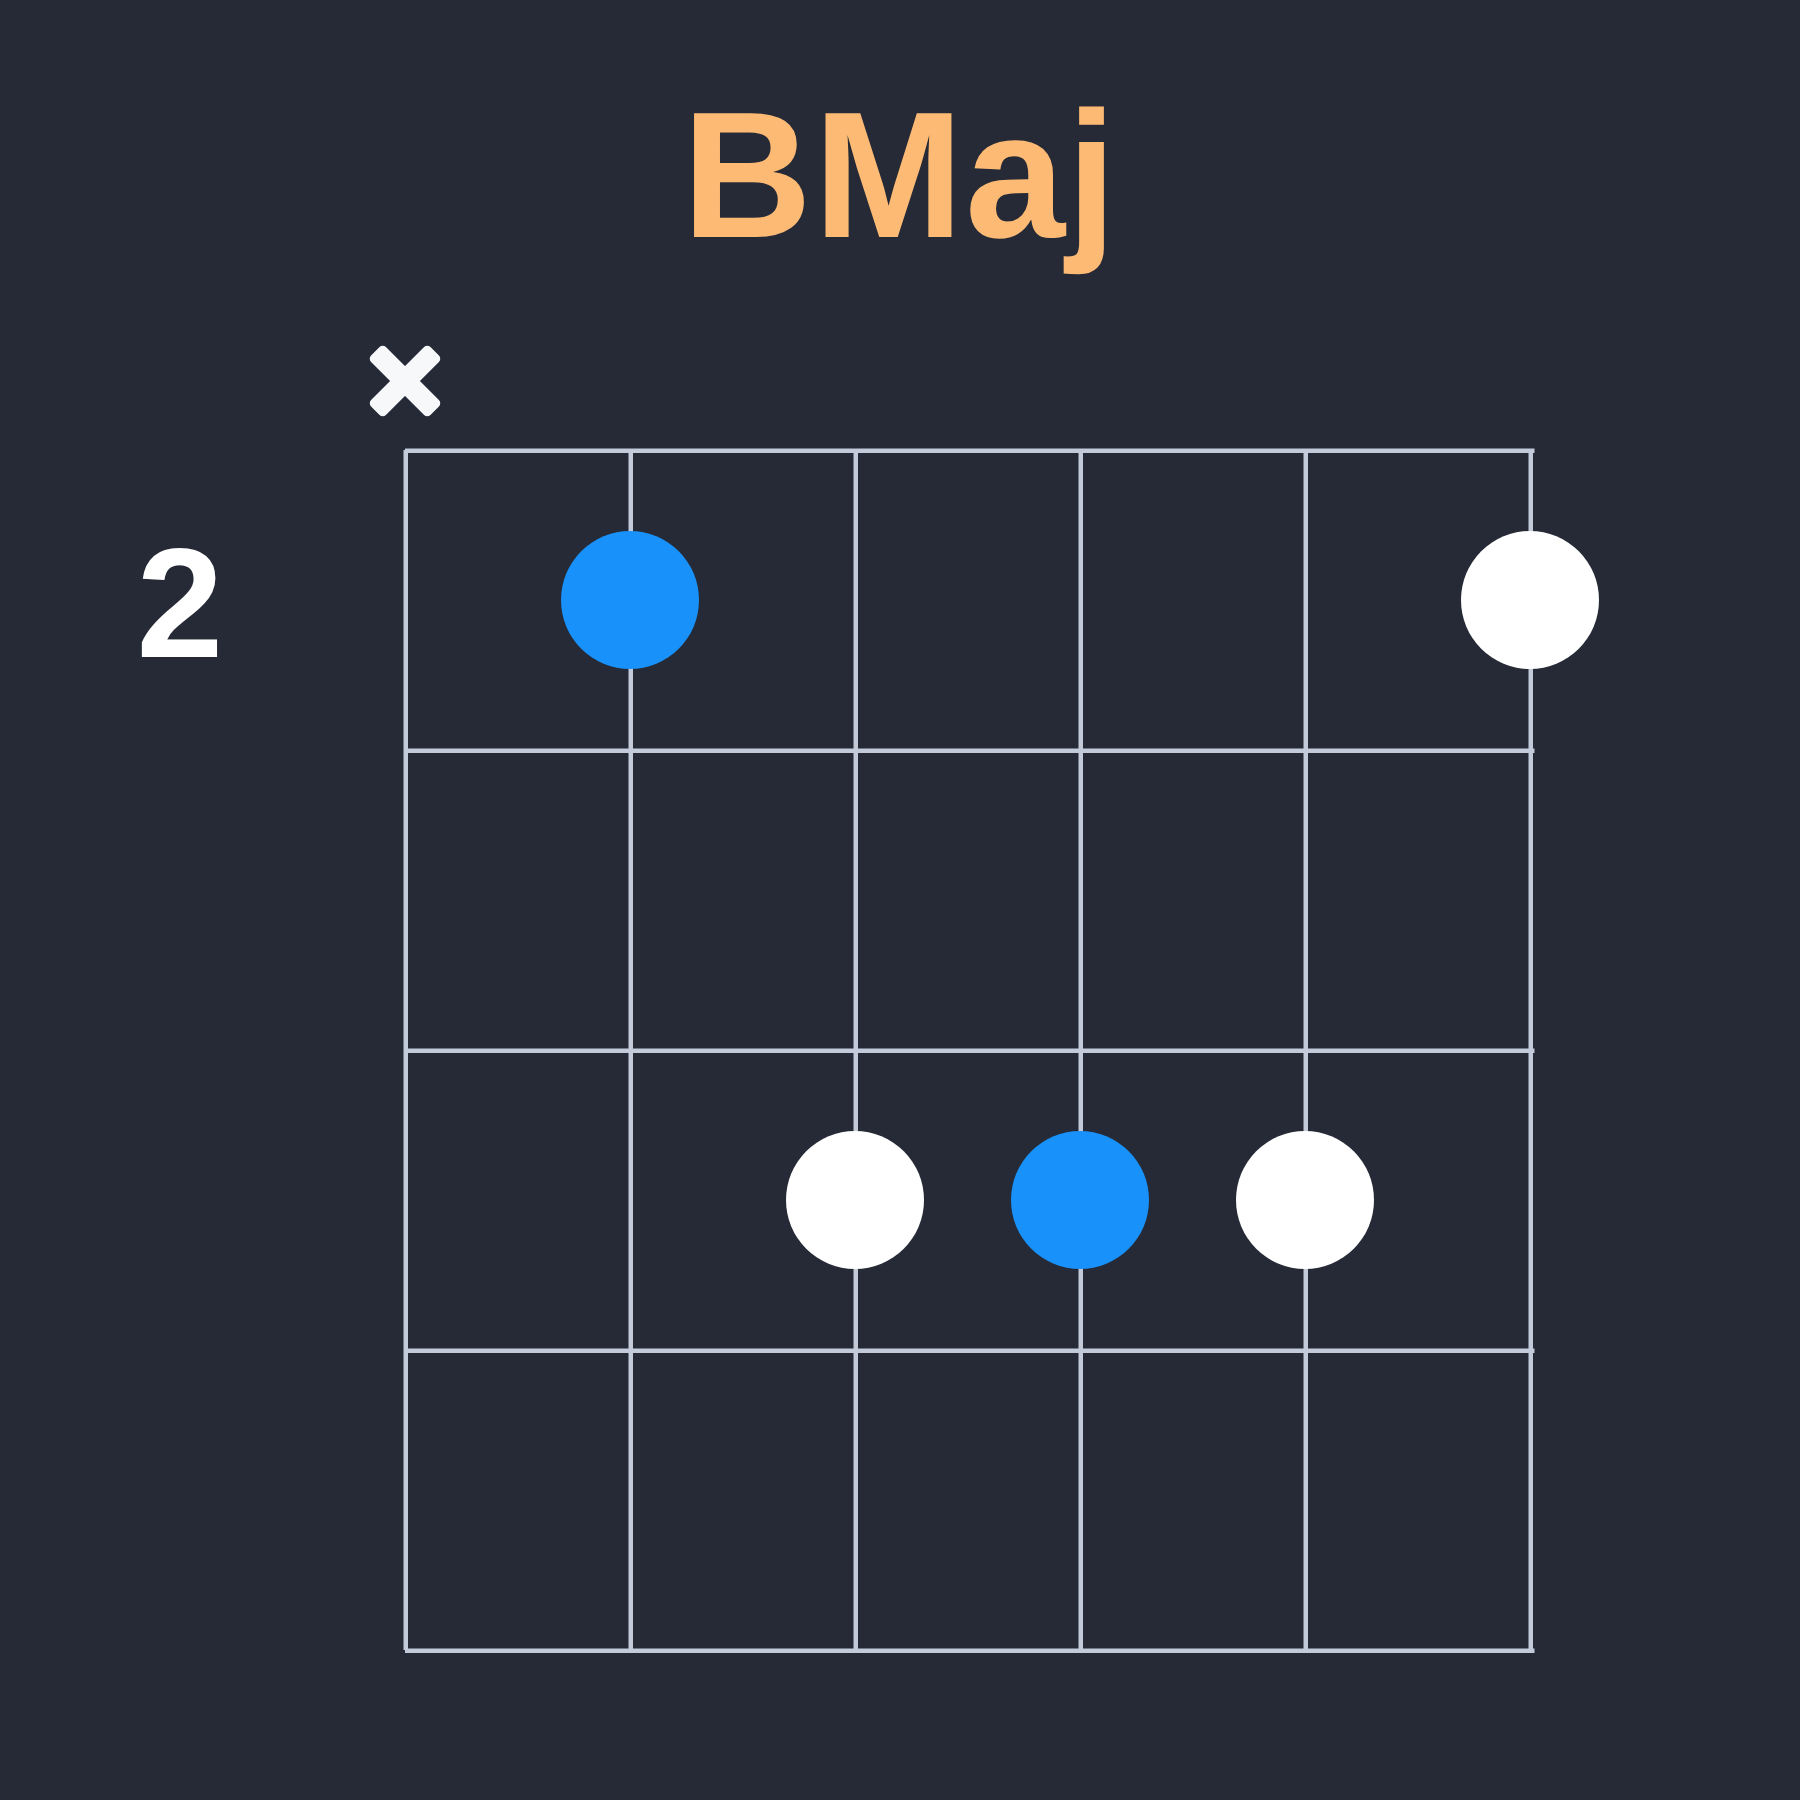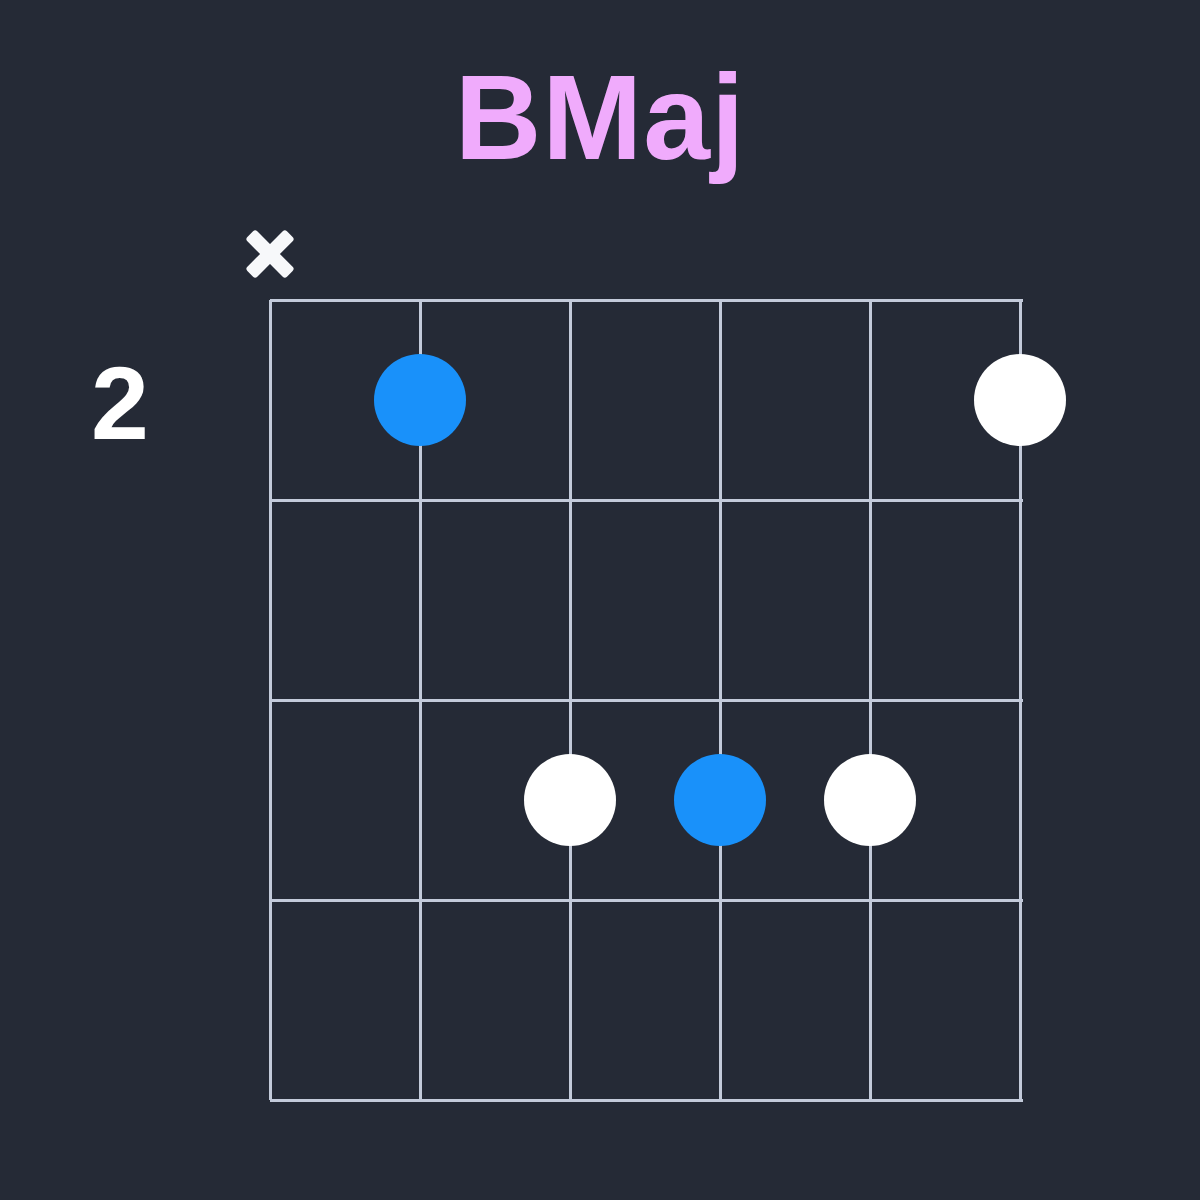--- a/index.html
+++ b/index.html
@@ -22,7 +22,7 @@
     text-align: center;
     font-size: 120px;
     font-weight: bold;
-    color: #f0abfc;
+    color: #fdba74;
     letter-spacing: 1px;
   }
   .fret-label {

